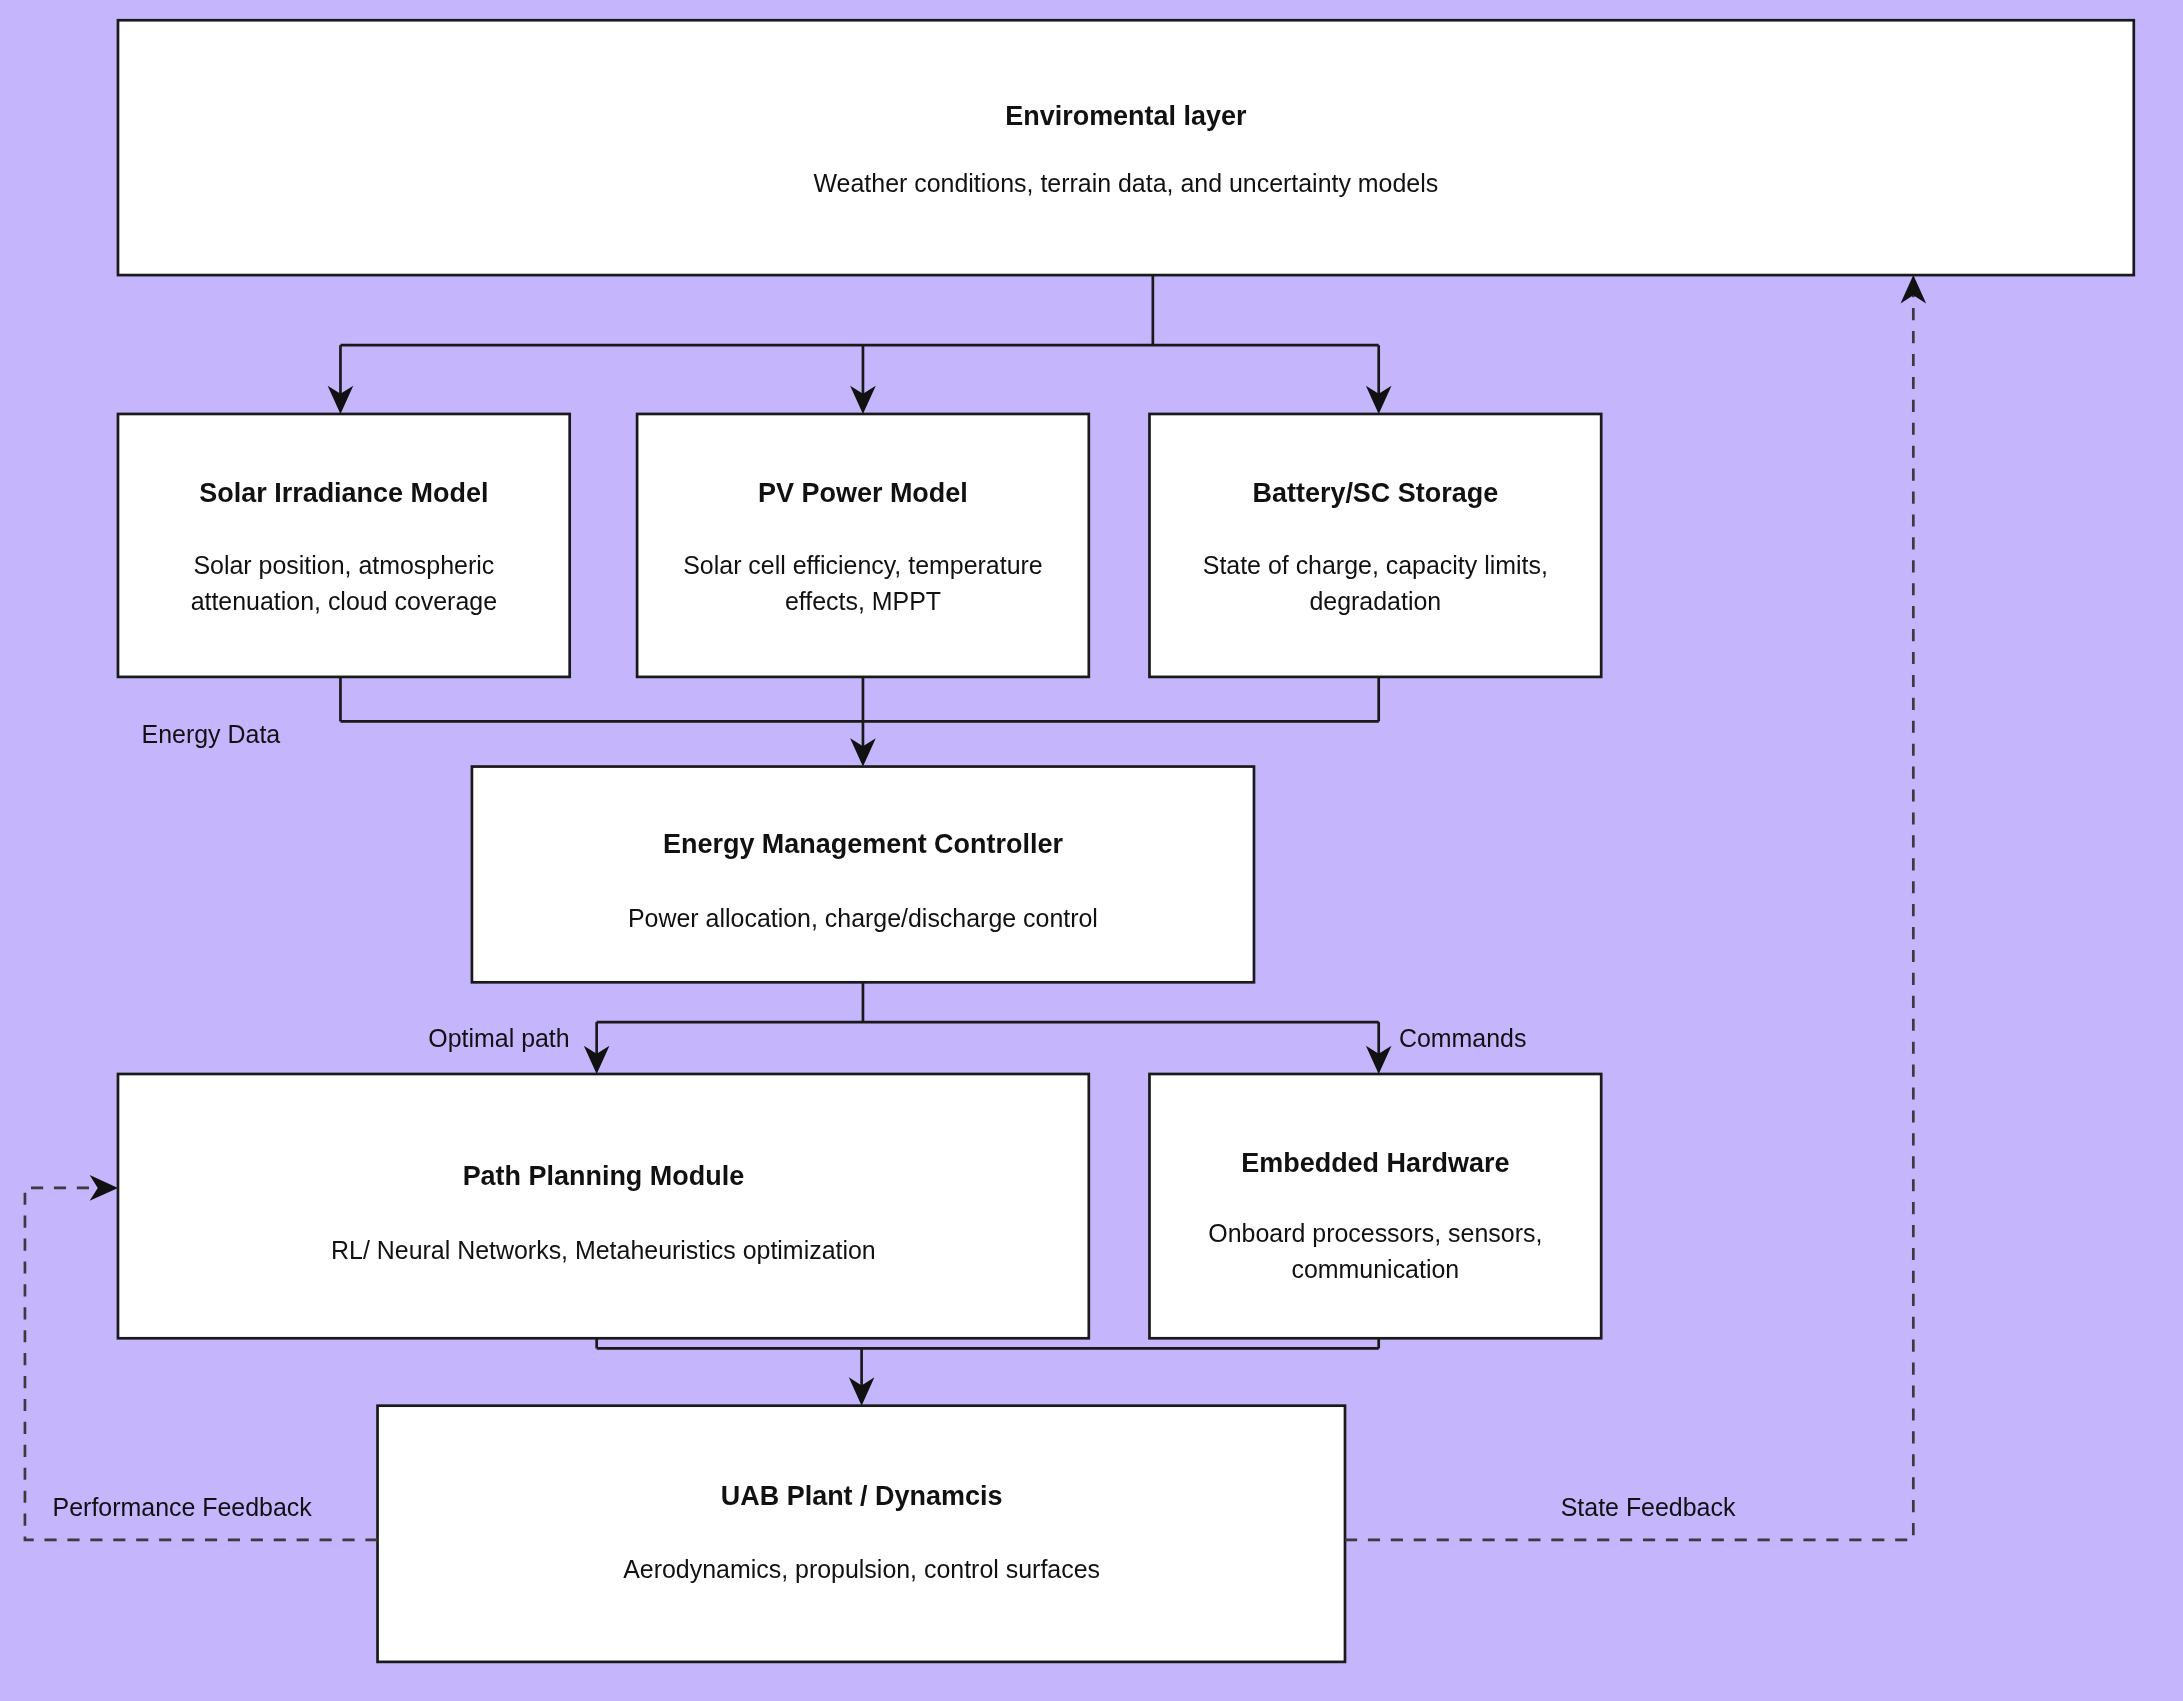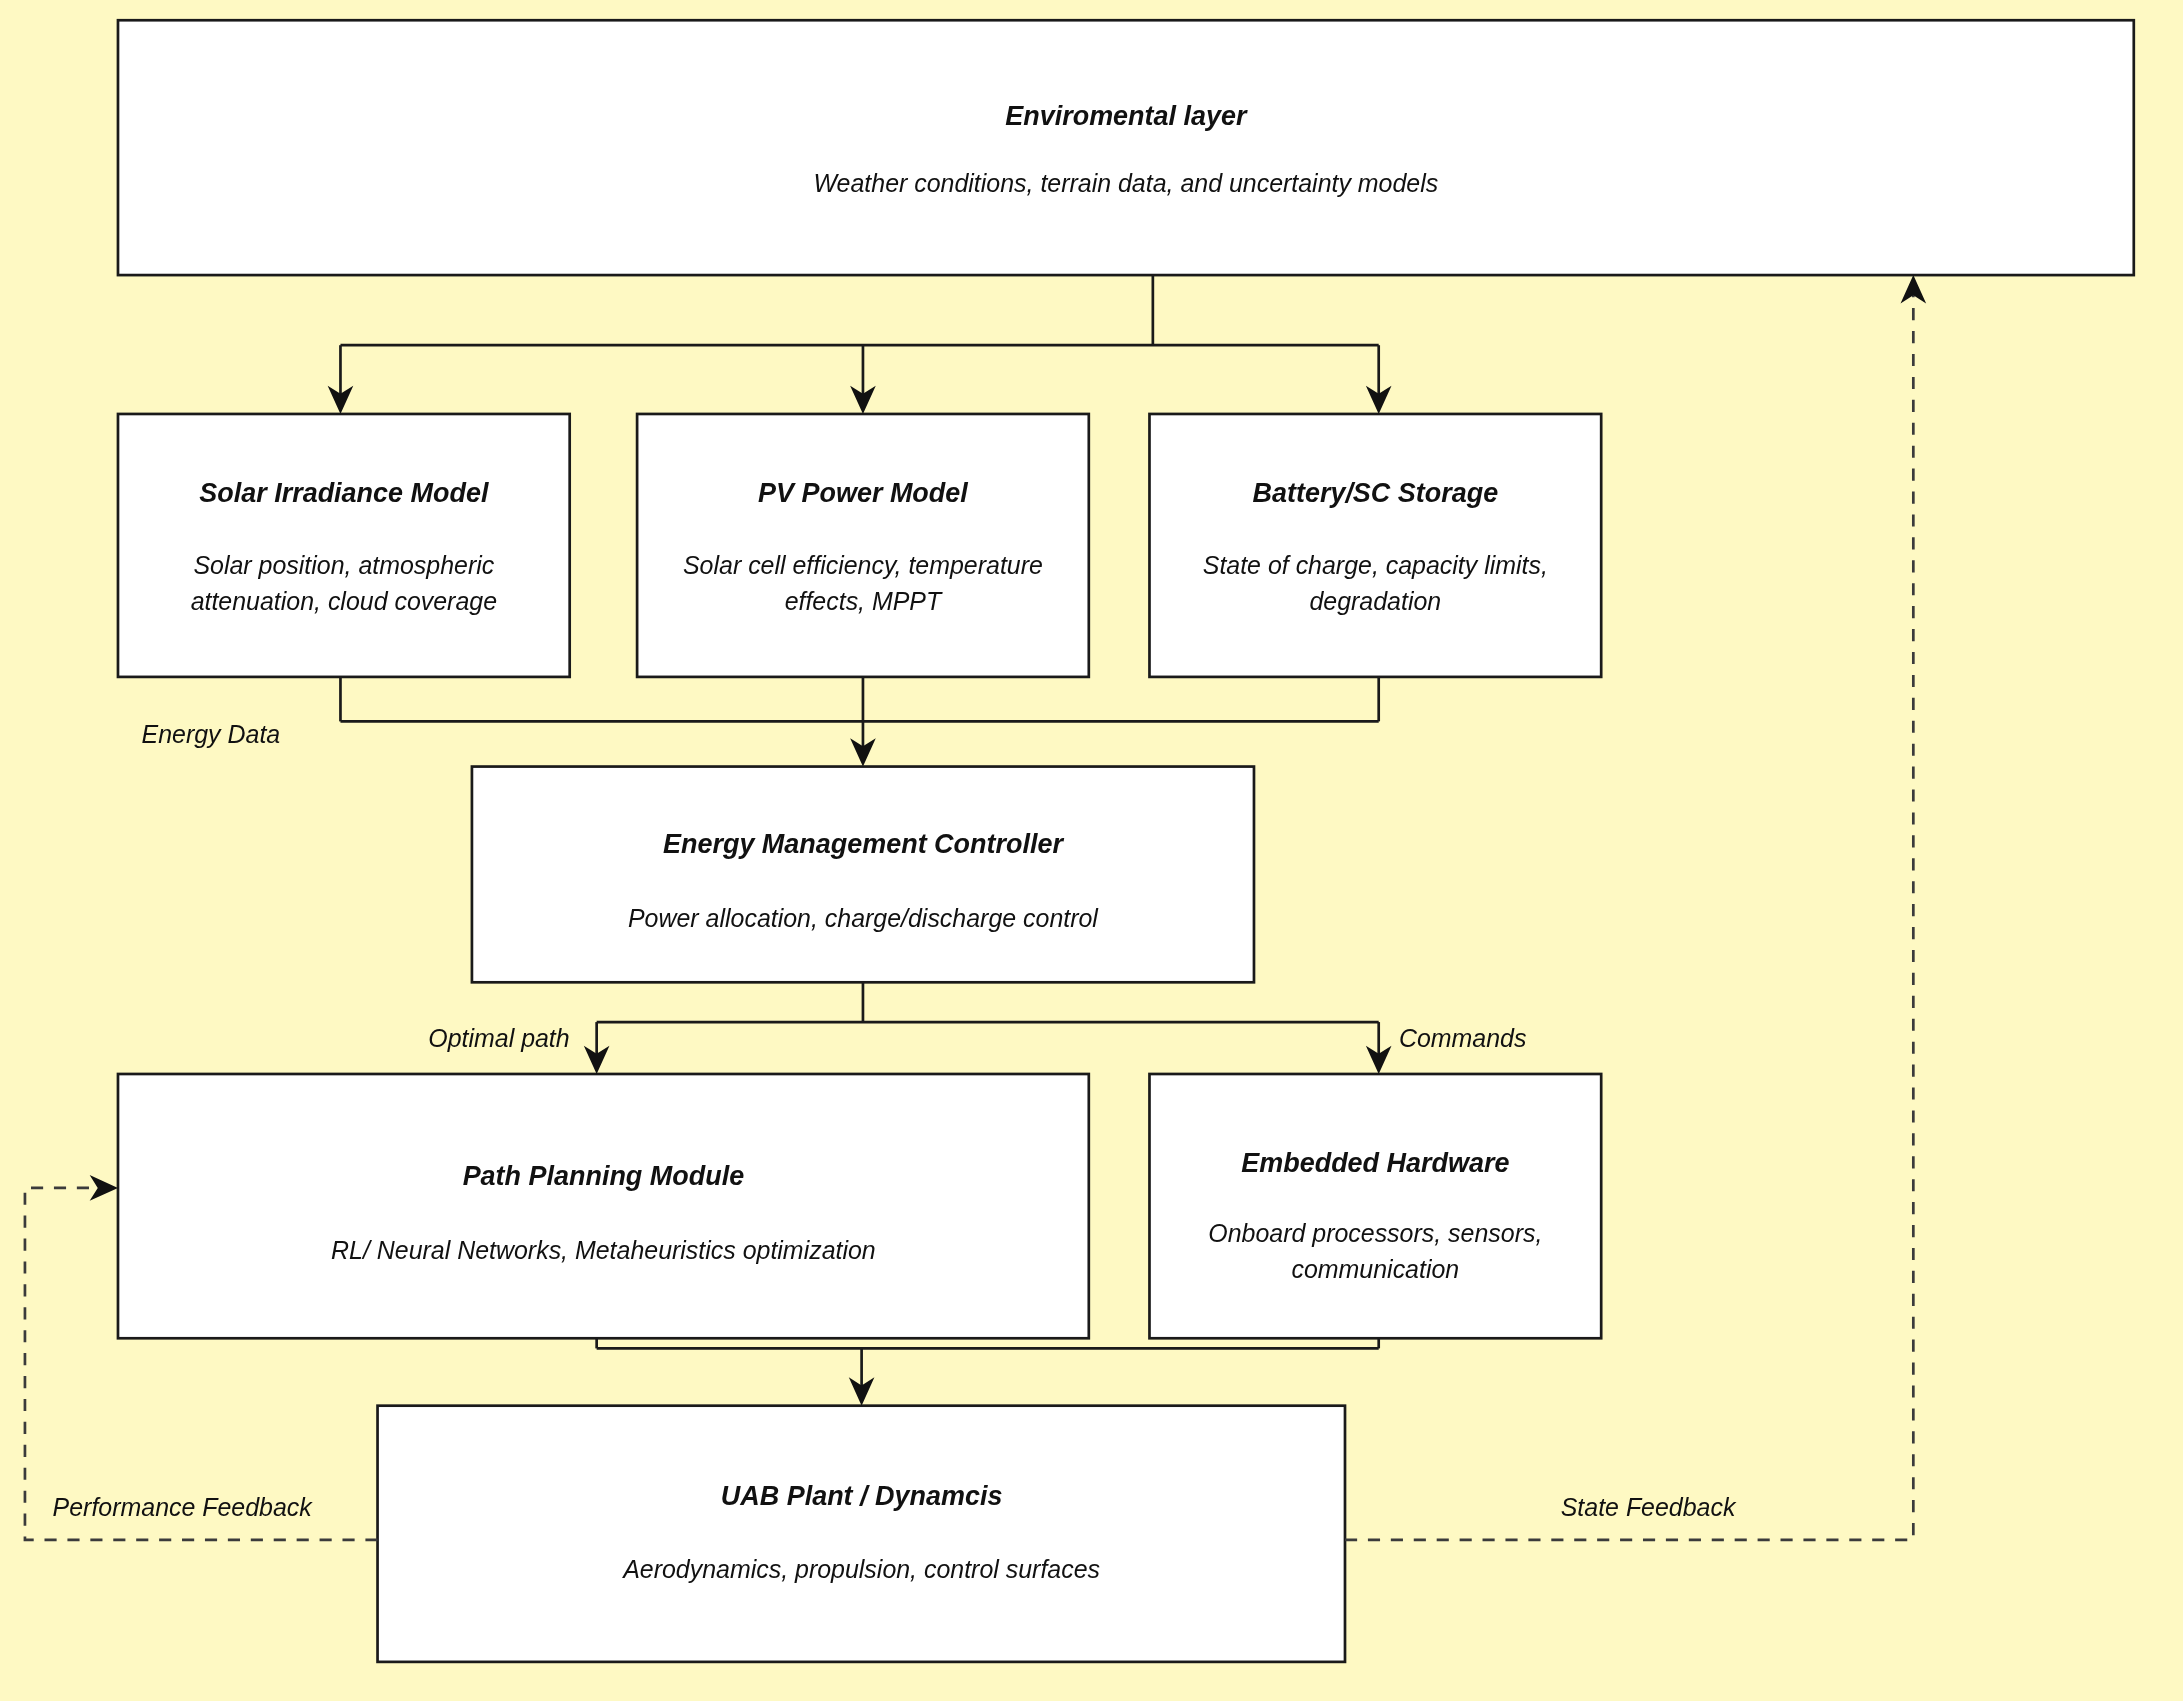--- a/index.html
+++ b/index.html
@@ -4,7 +4,7 @@
 <style>
   html,body{margin:0;padding:0;background:#ffffff;}
   body{font-family:"Liberation Sans",sans-serif;}
-  #stage{position:relative;width:2183px;height:1701px;background:#fef9c3;overflow:hidden;font-style:italic;}
+  #stage{position:relative;width:2183px;height:1701px;background:#c4b5fd;overflow:hidden;}
   svg.diagram{position:absolute;inset:0;width:2183px;height:1701px;}
   .node-rect{fill:#ffffff;stroke:#1a1a1a;stroke-width:4;}
   .edge{stroke:#1a1a1a;stroke-width:4;fill:none;}

